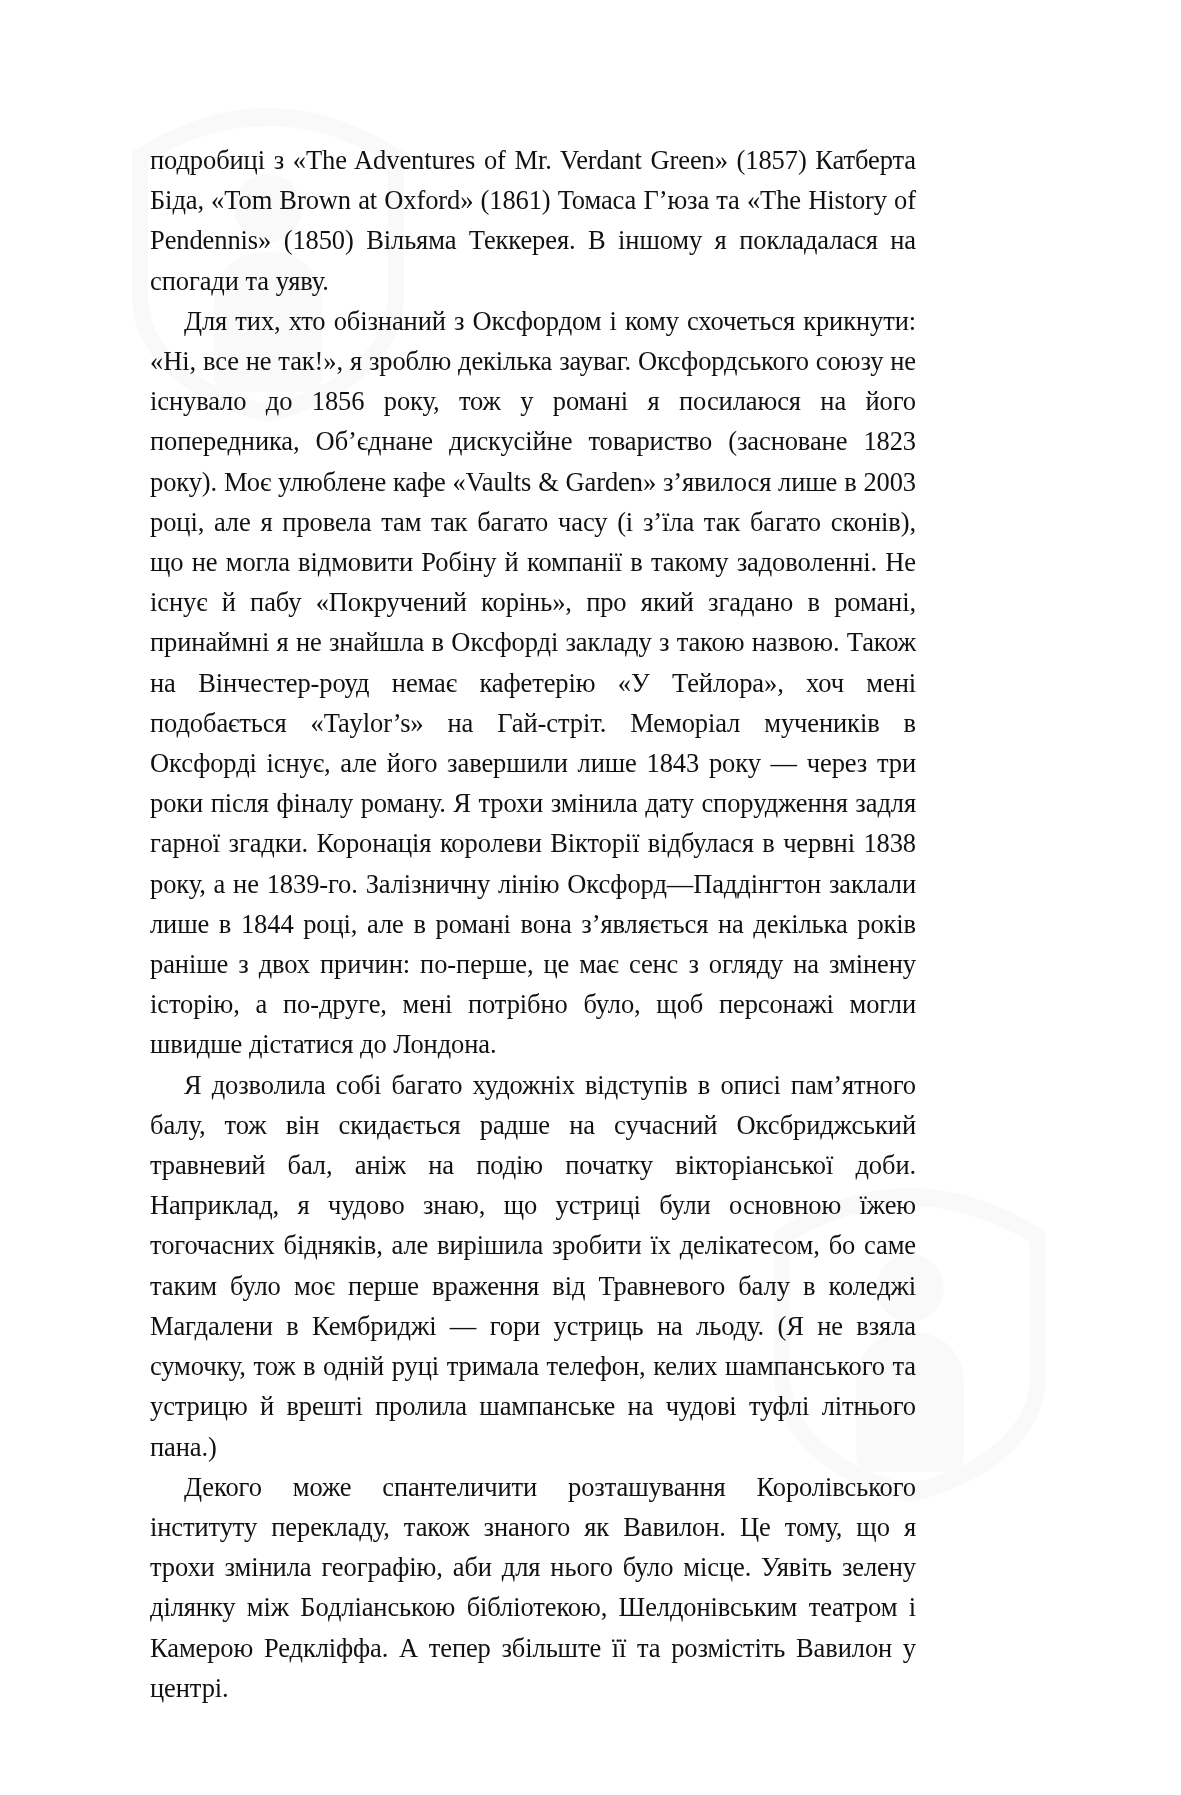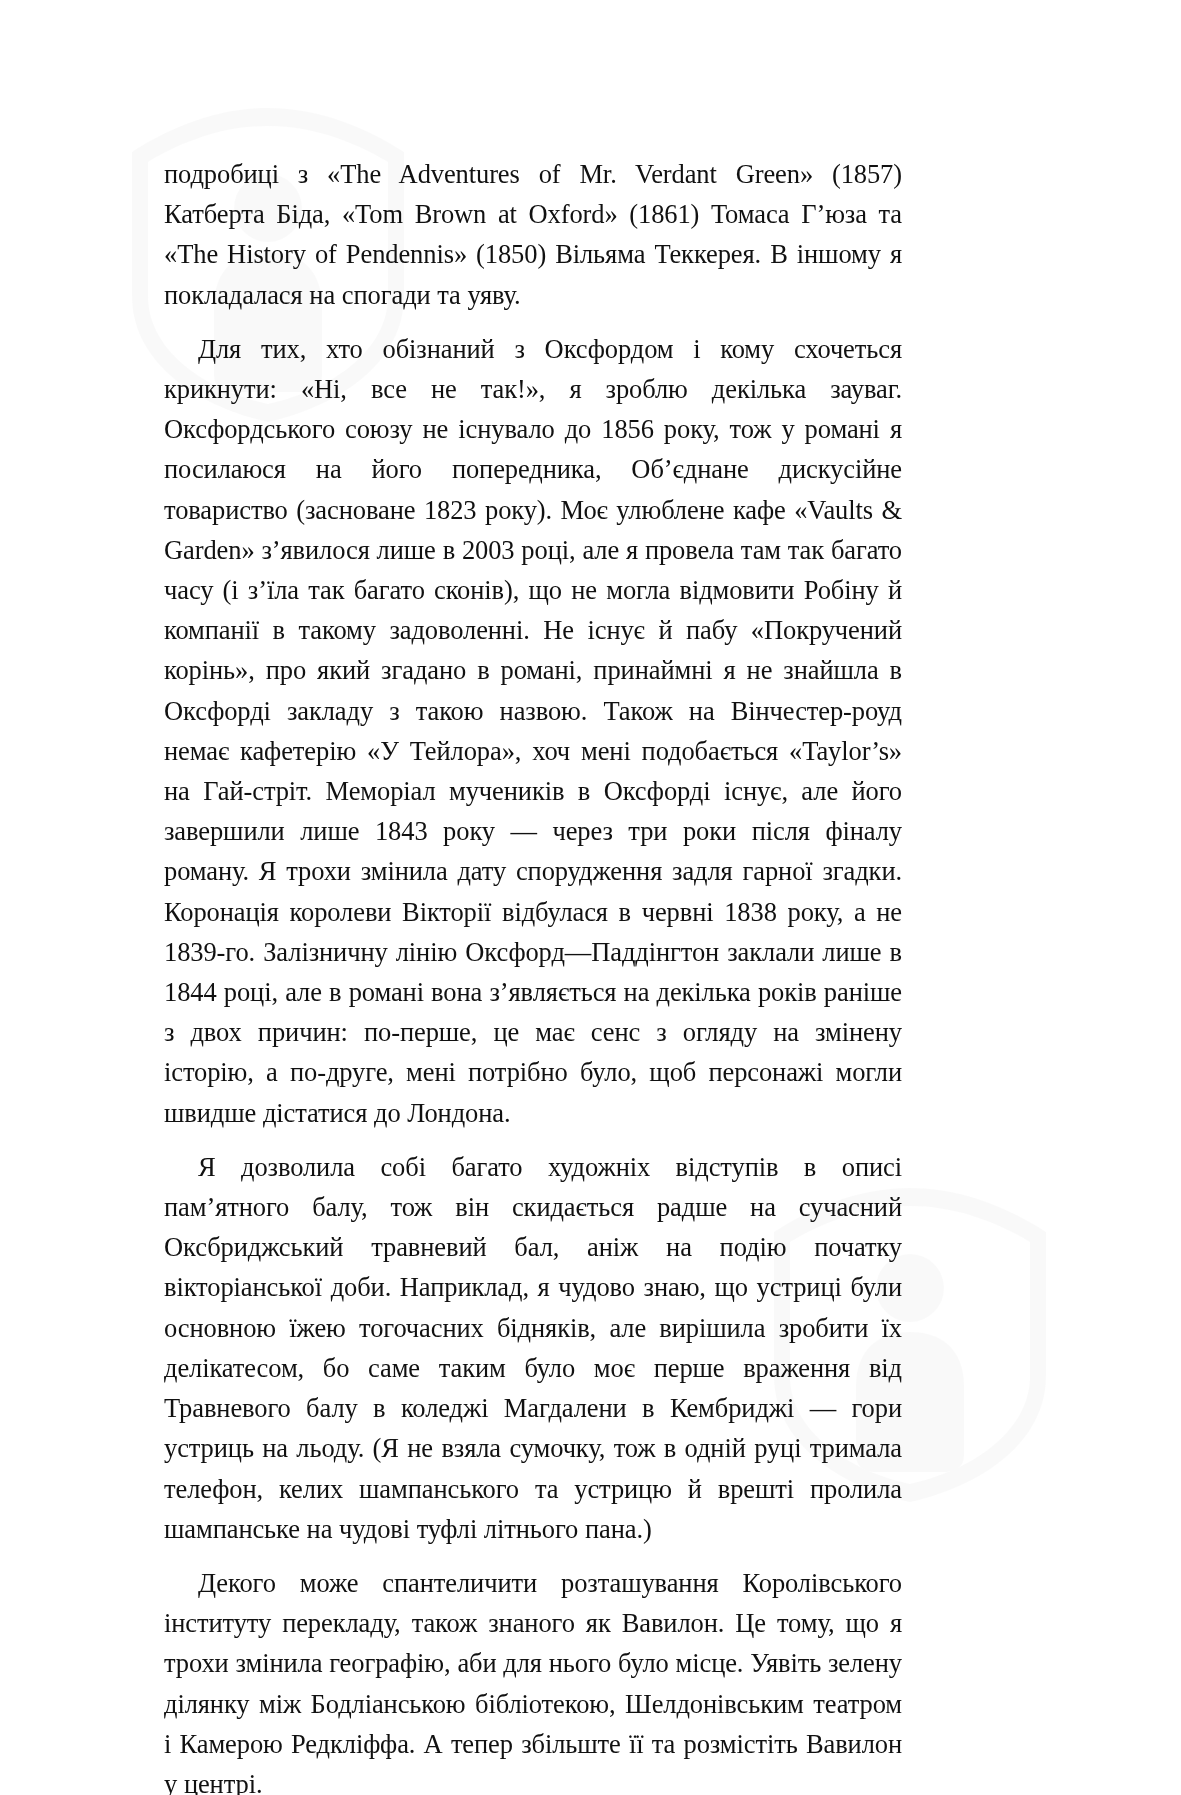--- a/index.html
+++ b/index.html
@@ -45,7 +45,7 @@
     z-index: 1;
   }
   .para {
-    margin: 14px;
+    margin: 0;
     font-size: 26.5px;
     line-height: 40.2px;
     text-align: justify;

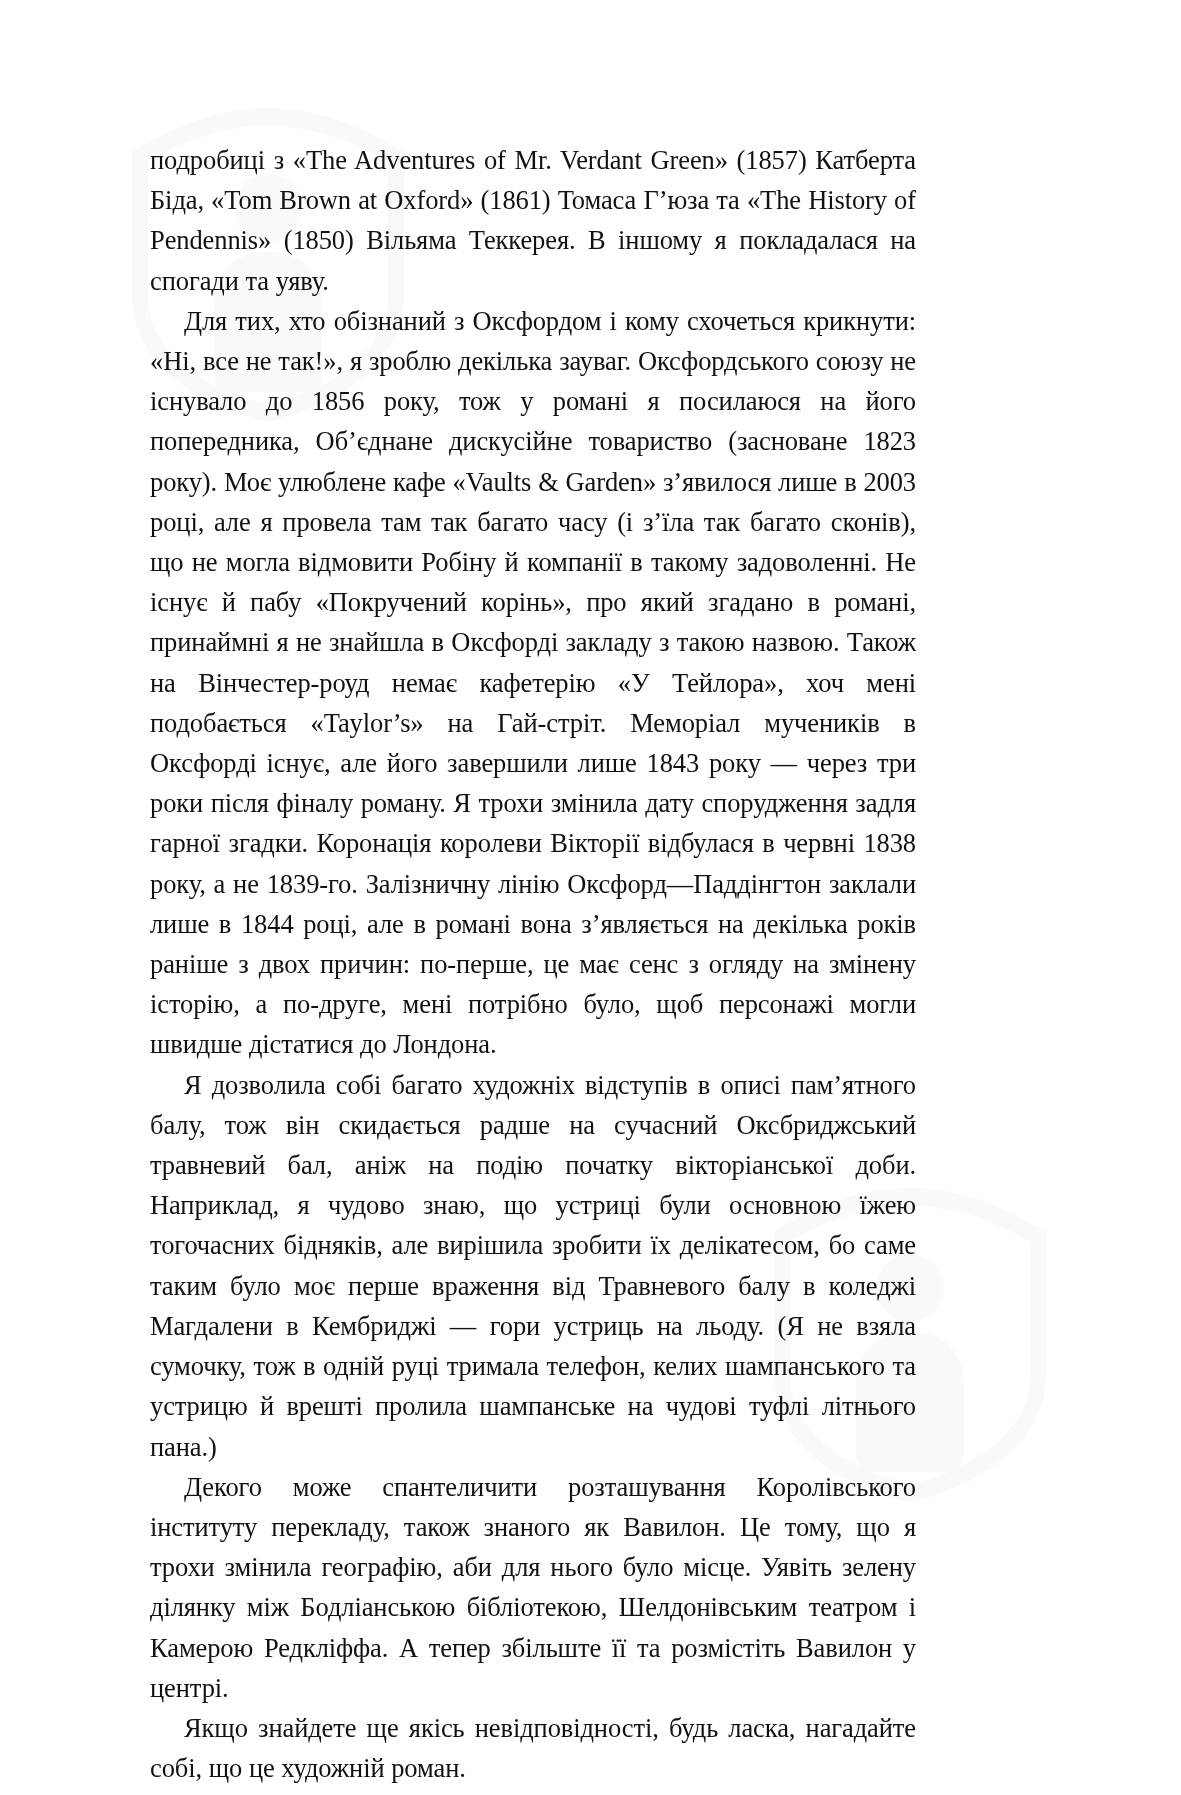--- a/index.html
+++ b/index.html
@@ -90,7 +90,6 @@
     <p class="para indent">Для тих, хто обізнаний з Оксфордом і кому схочеться крикнути: «Ні, все не так!», я зроблю декілька зауваг. Оксфордського союзу не існувало до 1856 року, тож у романі я посилаюся на його попередника, Об’єднане дискусійне товариство (засноване 1823 року). Моє улюблене кафе «Vaults &amp; Garden» з’явилося лише в 2003 році, але я провела там так багато часу (і з’їла так багато сконів), що не могла відмовити Робіну й компанії в такому задоволенні. Не існує й пабу «Покручений корінь», про який згадано в романі, принаймні я не знайшла в Оксфорді закладу з такою назвою. Також на Вінчестер-роуд немає кафетерію «У Тейлора», хоч мені подобається «Taylor’s» на Гай-стріт. Меморіал мучеників в Оксфорді існує, але його завершили лише 1843 року — через три роки після фіналу роману. Я трохи змінила дату спорудження задля гарної згадки. Коронація королеви Вікторії відбулася в червні 1838 року, а не 1839-го. Залізничну лінію Оксфорд—Паддінгтон заклали лише в 1844 році, але в романі вона з’являється на декілька років раніше з двох причин: по-перше, це має сенс з огляду на змінену історію, а по-друге, мені потрібно було, щоб персонажі могли швидше дістатися до Лондона.</p>
     <p class="para indent">Я дозволила собі багато художніх відступів в описі пам’ятного балу, тож він скидається радше на сучасний Оксбриджський травневий бал, аніж на подію початку вікторіанської доби. Наприклад, я чудово знаю, що устриці були основною їжею тогочасних бідняків, але вирішила зробити їх делікатесом, бо саме таким було моє перше враження від Травневого балу в коледжі Магдалени в Кембриджі — гори устриць на льоду. (Я не взяла сумочку, тож в одній руці тримала телефон, келих шампанського та устрицю й врешті пролила шампанське на чудові туфлі літнього пана.)</p>
     <p class="para indent">Декого може спантеличити розташування Королівського інституту перекладу, також знаного як Вавилон. Це тому, що я трохи змінила географію, аби для нього було місце. Уявіть зелену ділянку між Бодліанською бібліотекою, Шелдонівським театром і Камерою Редкліффа. А тепер збільште її та розмістіть Вавилон у центрі.</p>
-    <p class="para indent">Якщо знайдете ще якісь невідповідності, будь ласка, нагадайте собі, що це художній роман.</p>
   </div>
 
 </div>

